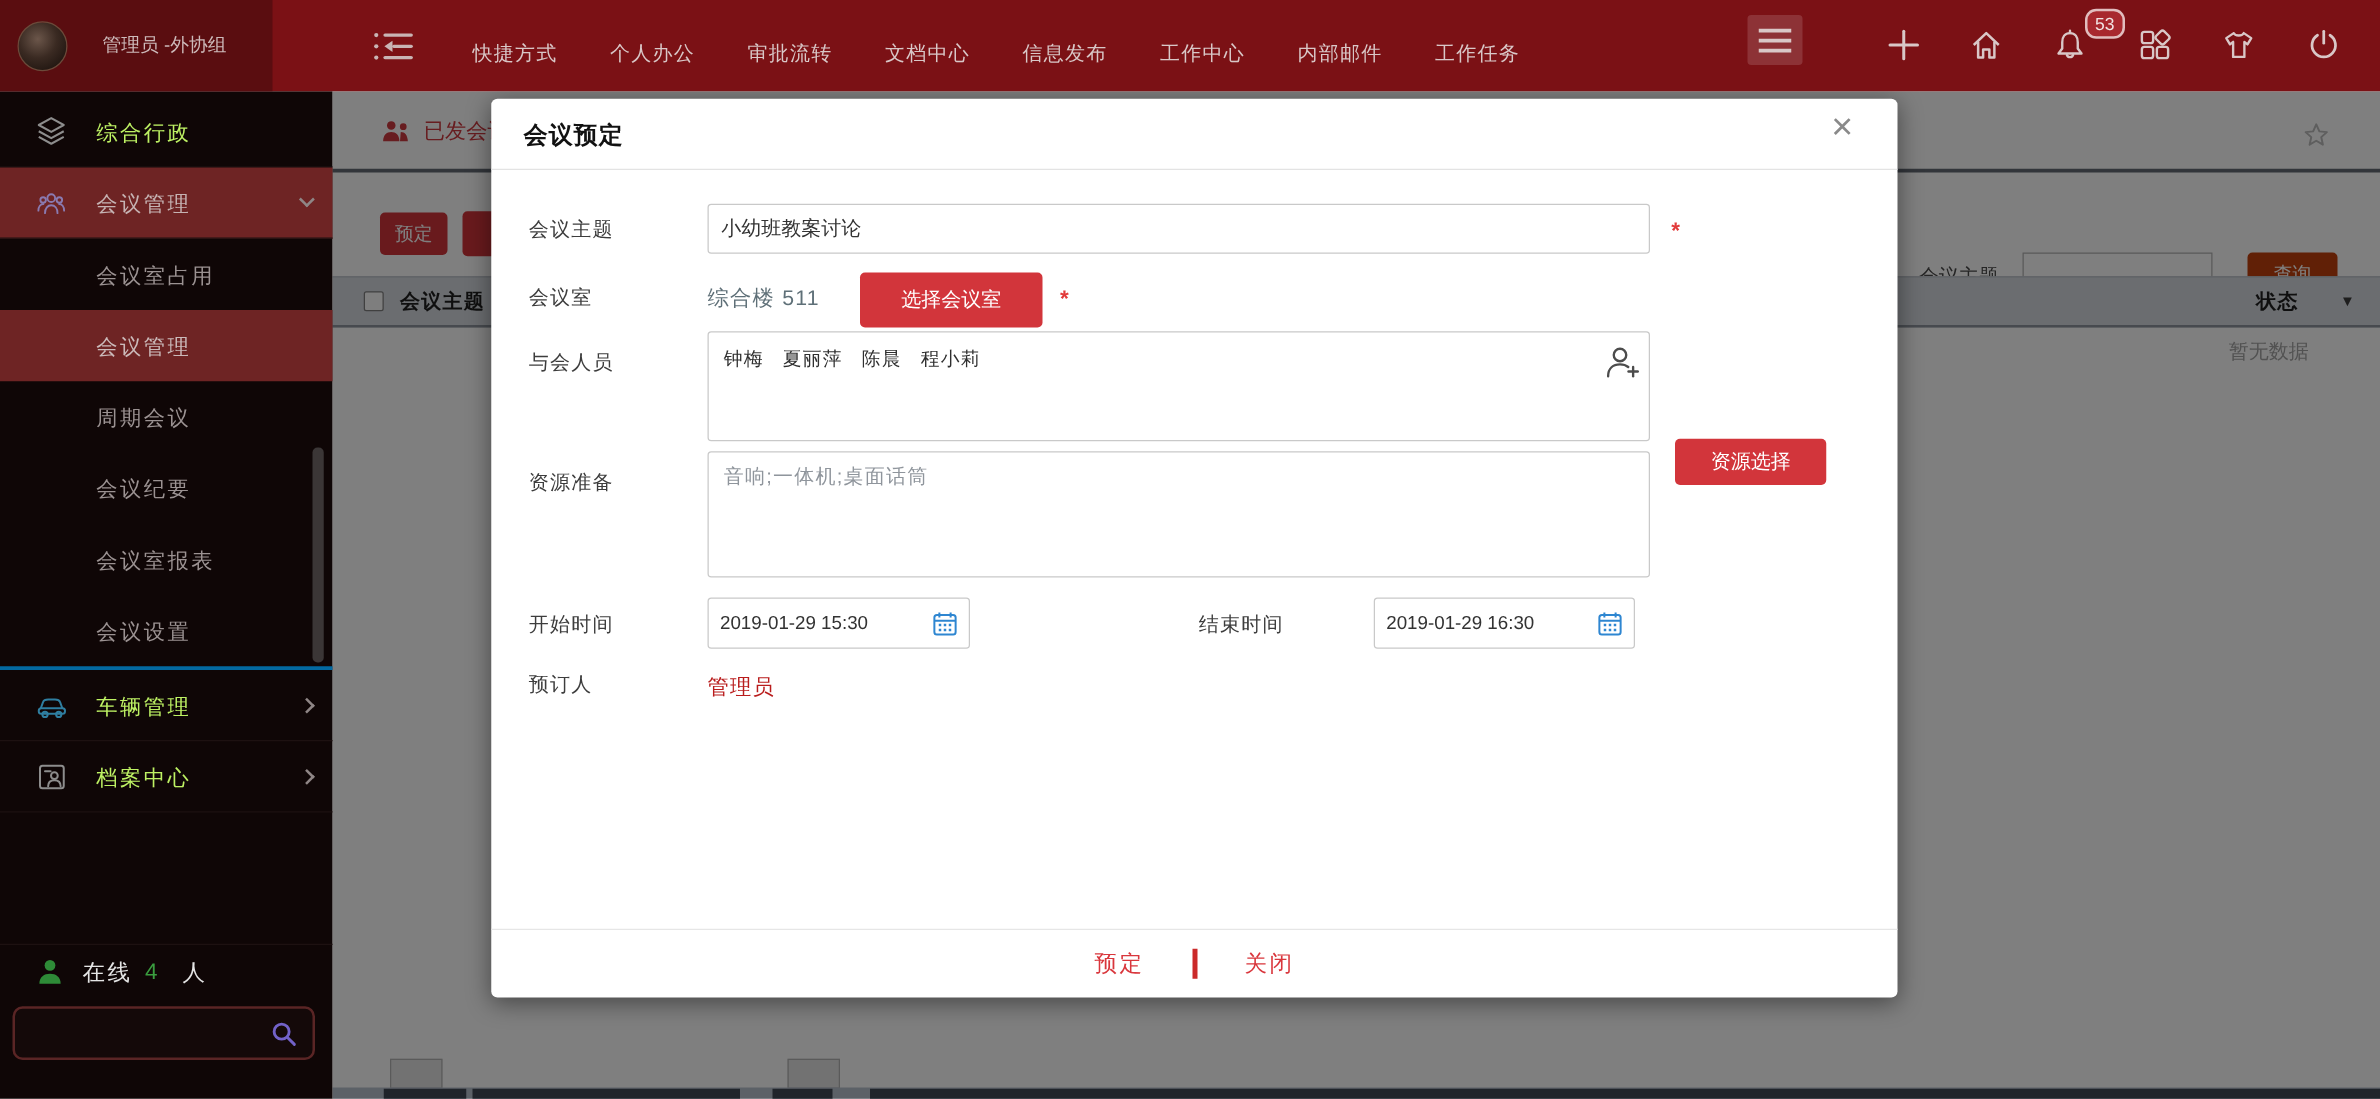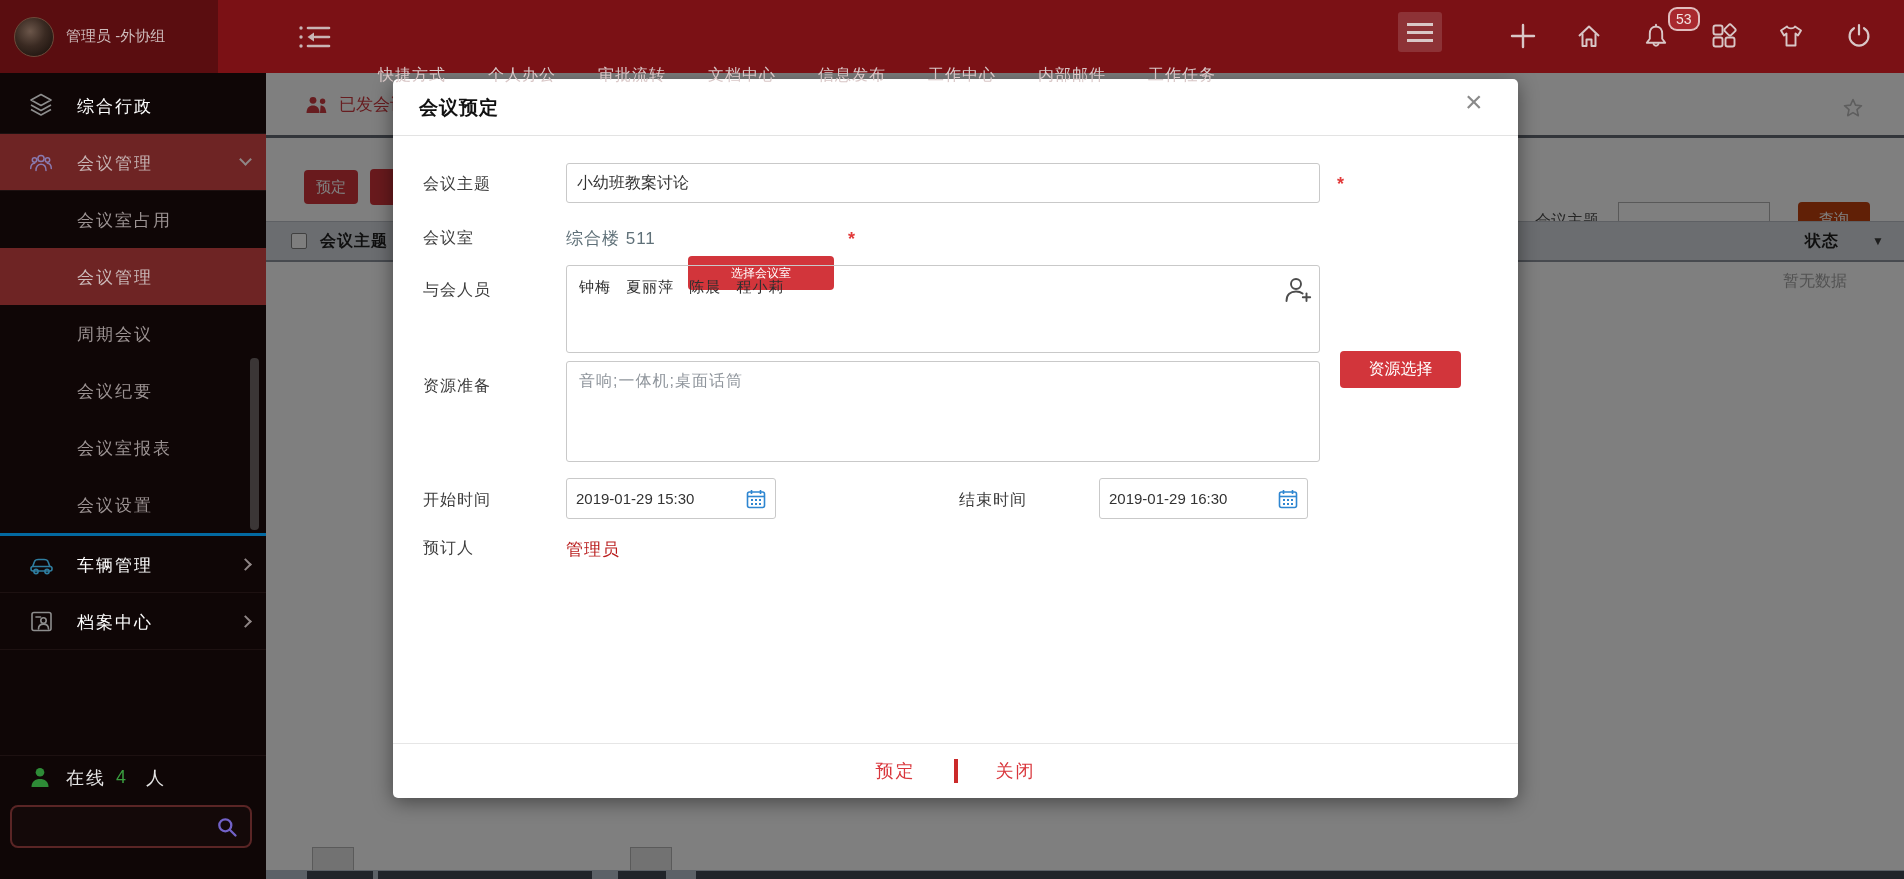--- a/index.html
+++ b/index.html
@@ -11,7 +11,7 @@
   .nav-user { position:absolute; left:0; top:0; width:218px; height:73px; background:#5a0d10; display:flex; align-items:center; }
   .avatar { width:40px; height:40px; border-radius:50%; margin-left:14px; flex:none;
     background:radial-gradient(circle at 40% 35%, #6b564a 0%, #3a2a22 45%, #140c08 100%); border:1px solid #6b4a3a; }
-  .user-name { margin-left:12px; color:#cdbaba; font-size:15px; white-space:nowrap; }
+  .user-name { margin-left:28px; color:#cdbaba; font-size:15px; white-space:nowrap; }
   .nav-toggle { position:absolute; left:298px; top:23px; }
   .nav-menu { position:absolute; left:378px; top:0; height:86px; display:flex; align-items:flex-end; gap:42px; }
   .nav-menu span { color:#d9c7c7; font-size:16px; letter-spacing:1px; cursor:pointer; white-space:nowrap; }

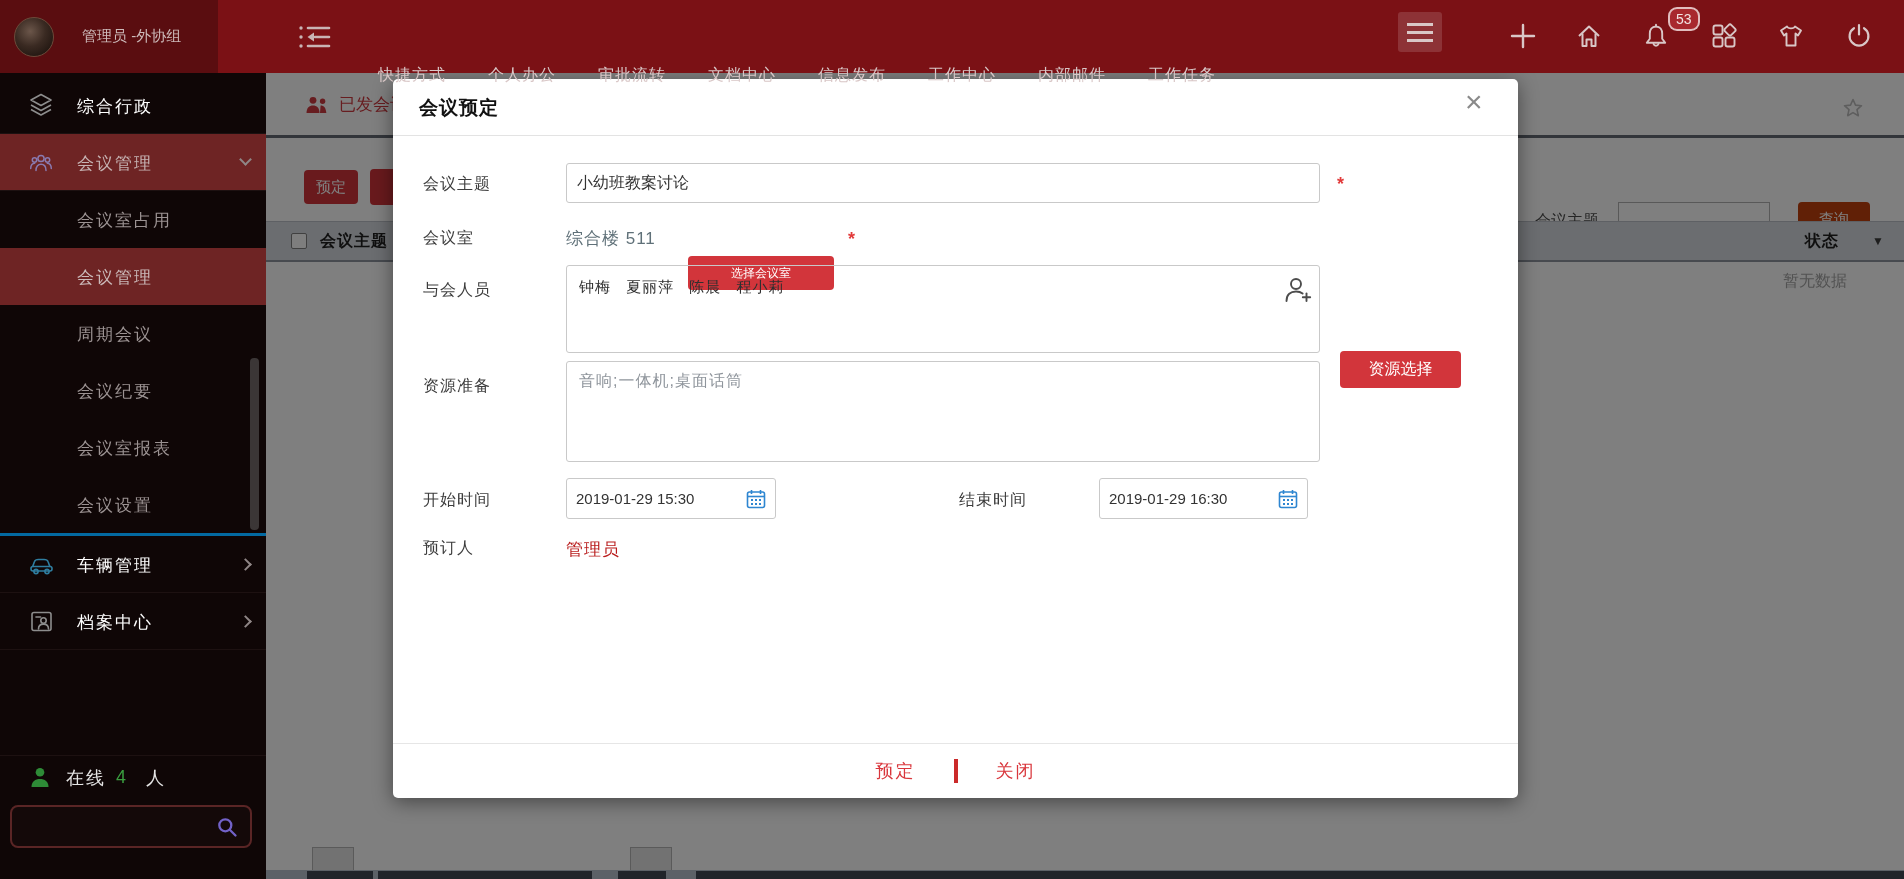--- a/index.html
+++ b/index.html
@@ -13,7 +13,7 @@
     background:radial-gradient(circle at 40% 35%, #6b564a 0%, #3a2a22 45%, #140c08 100%); border:1px solid #6b4a3a; }
   .user-name { margin-left:28px; color:#cdbaba; font-size:15px; white-space:nowrap; }
   .nav-toggle { position:absolute; left:298px; top:23px; }
-  .nav-menu { position:absolute; left:378px; top:0; height:86px; display:flex; align-items:flex-end; gap:42px; }
+  .nav-menu { position:absolute; left:378px; top:0; height:86px; display:flex; align-items:center; gap:42px; }
   .nav-menu span { color:#d9c7c7; font-size:16px; letter-spacing:1px; cursor:pointer; white-space:nowrap; }
   .nav-hamburger { position:absolute; left:1398px; top:12px; width:44px; height:40px; background:rgba(255,255,255,.14);
     border-radius:3px; display:flex; flex-direction:column; justify-content:center; align-items:center; gap:5px; }

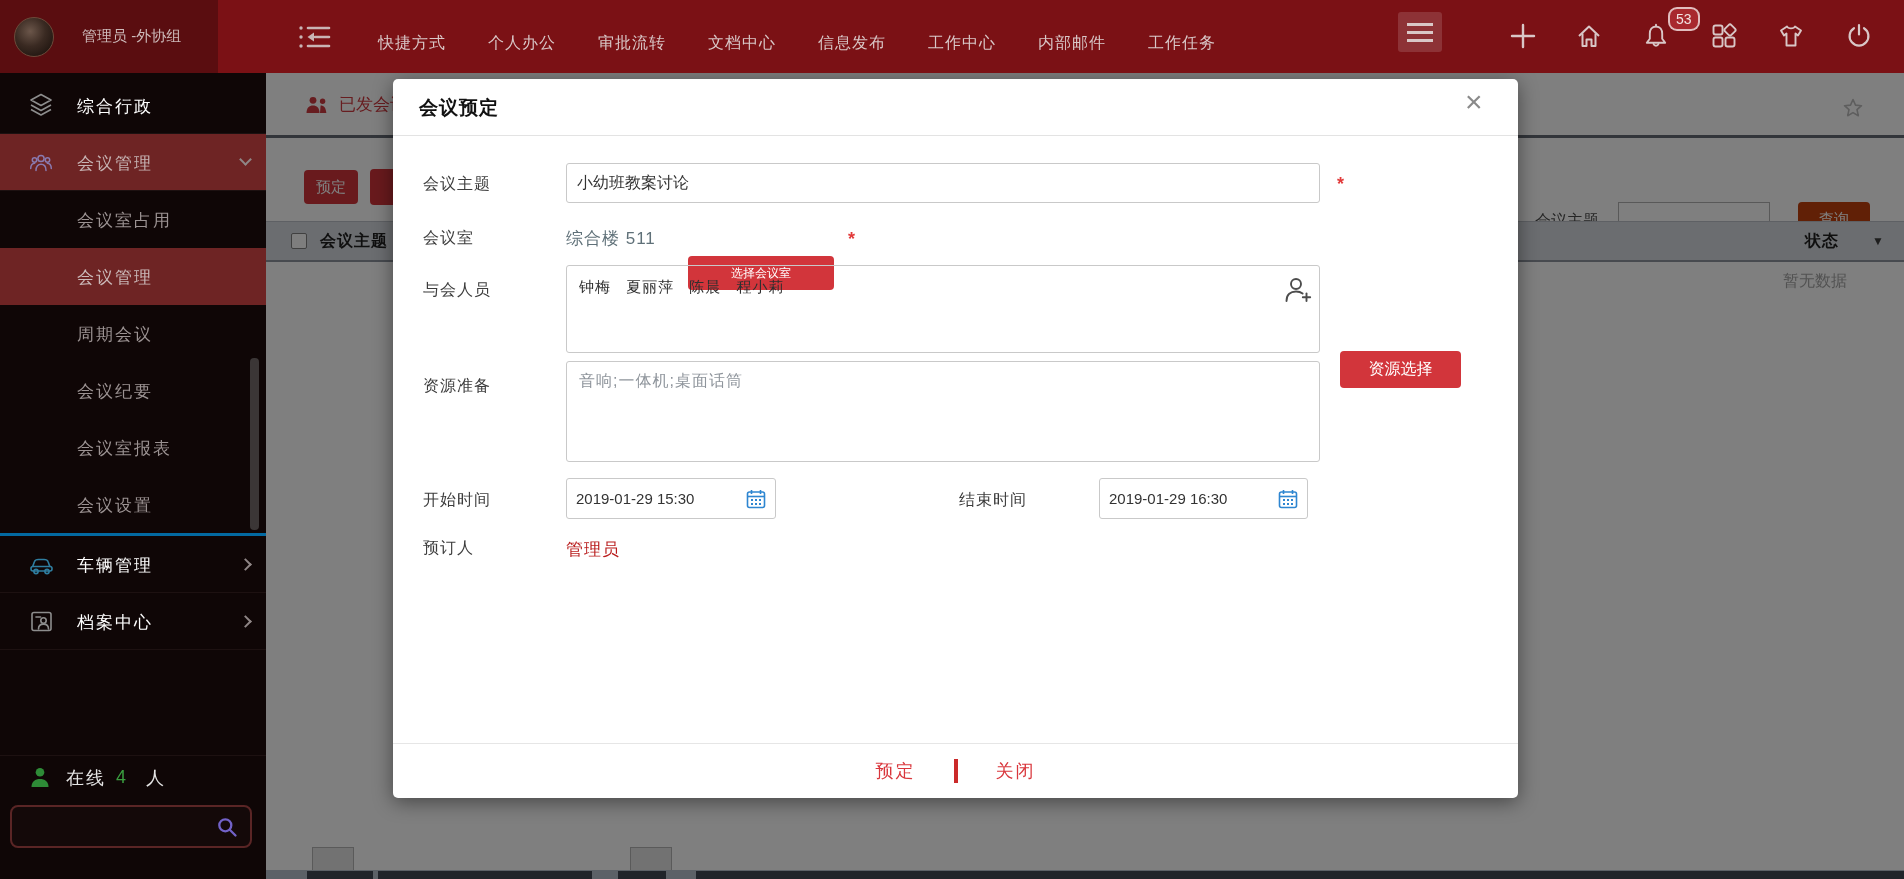--- a/index.html
+++ b/index.html
@@ -26,7 +26,7 @@
   .sidebar { position:absolute; left:0; top:73px; width:266px; height:806px; background:#0f0606; z-index:15; }
   .side-item { position:relative; height:57px; border-bottom:1px solid #1d1111; cursor:pointer; }
   .side-item .s-icon { position:absolute; left:28px; top:15px; width:26px; height:26px; }
-  .side-item .s-lbl { position:absolute; left:77px; top:18px; font-size:17px; color:#ffffff; letter-spacing:2px; }
+  .side-item .s-lbl { position:absolute; left:77px; top:18px; font-size:17px; color:#bef264; letter-spacing:2px; }
   .side-item.active { background:#6e2424; }
   .side-item.active .s-lbl { color:#c6b3b3; }
   .side-sub { position:relative; height:57px; cursor:pointer; }

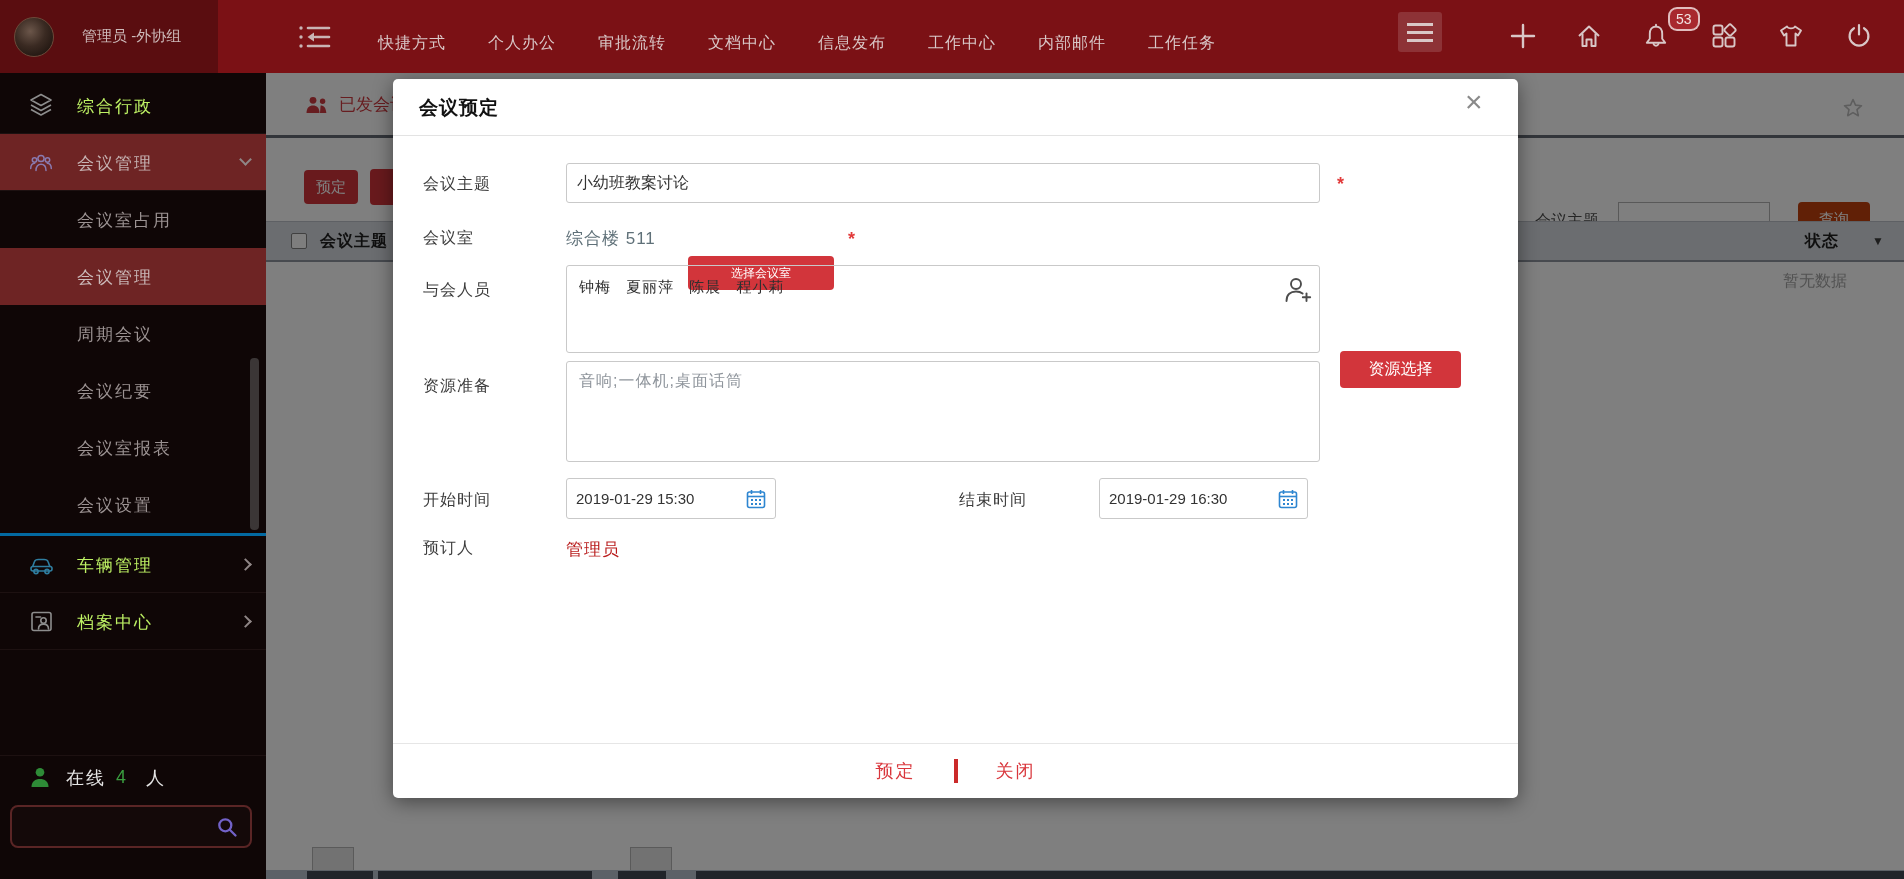--- a/index.html
+++ b/index.html
@@ -85,7 +85,7 @@
     font-family:"Liberation Sans",sans-serif; outline:none; }
   .m-subj { position:absolute; left:173px; top:84px; width:754px; height:40px; padding:0 10px; }
   .m-room-val { position:absolute; left:173px; top:148px; font-size:17px; color:#5f7078; letter-spacing:1px; }
-  .m-room-btn { position:absolute; left:295px; top:139px; width:146px; height:34px; font-size:12px;margin-top:38px; }
+  .m-room-btn { position:absolute; left:295px; top:139px; width:146px; height:44px; font-size:16px; }
   .m-att-box { position:absolute; left:173px; top:186px; width:754px; height:88px; border:1px solid #c9c9c9; border-radius:3px; }
   .m-att-names { position:absolute; left:12px; top:12px; font-size:15px; color:#2f2f2f; word-spacing:10px; letter-spacing:1px; }
   .m-att-add { position:absolute; right:6px; top:8px; width:30px; height:30px; cursor:pointer; }

